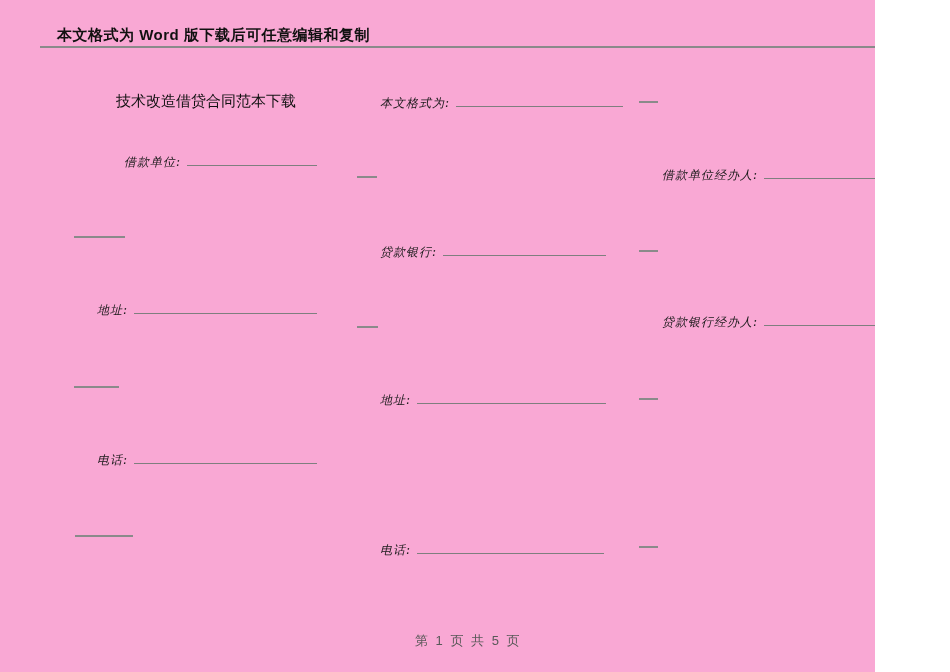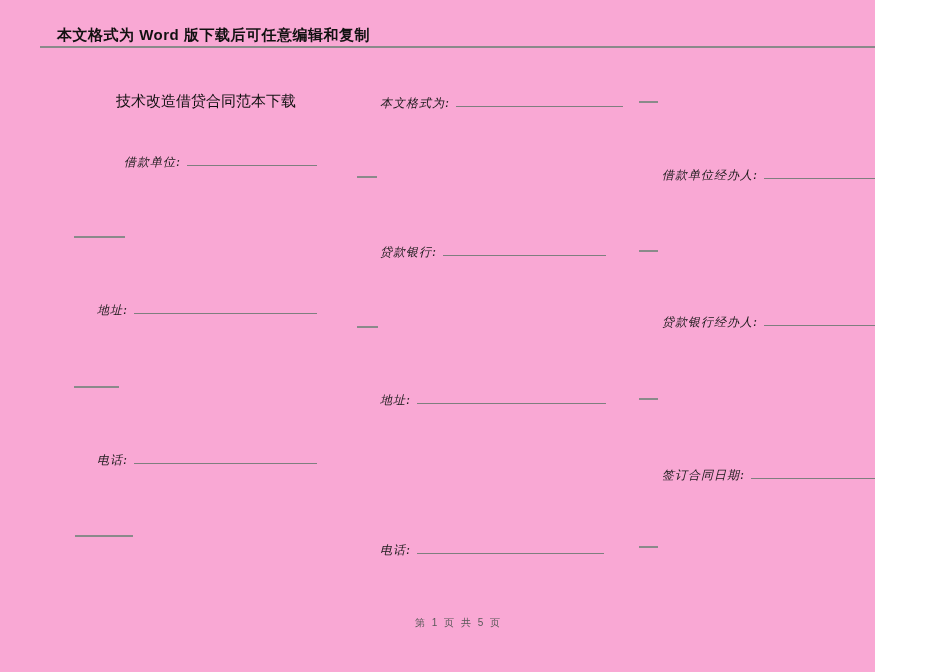--- a/index.html
+++ b/index.html
@@ -115,9 +115,6 @@
     <span class="flabel">电话:</span><span class="blank" style="width:183px;"></span>
   </div>
 
-  <div class="field" style="left:662px; top:465px;">
-    <span class="flabel">签订合同日期:</span><span class="blank" style="width:135px;"></span>
-  </div>
 
   <div class="field" style="left:380px; top:540px;">
     <span class="flabel">电话:</span><span class="blank" style="width:187px;"></span>

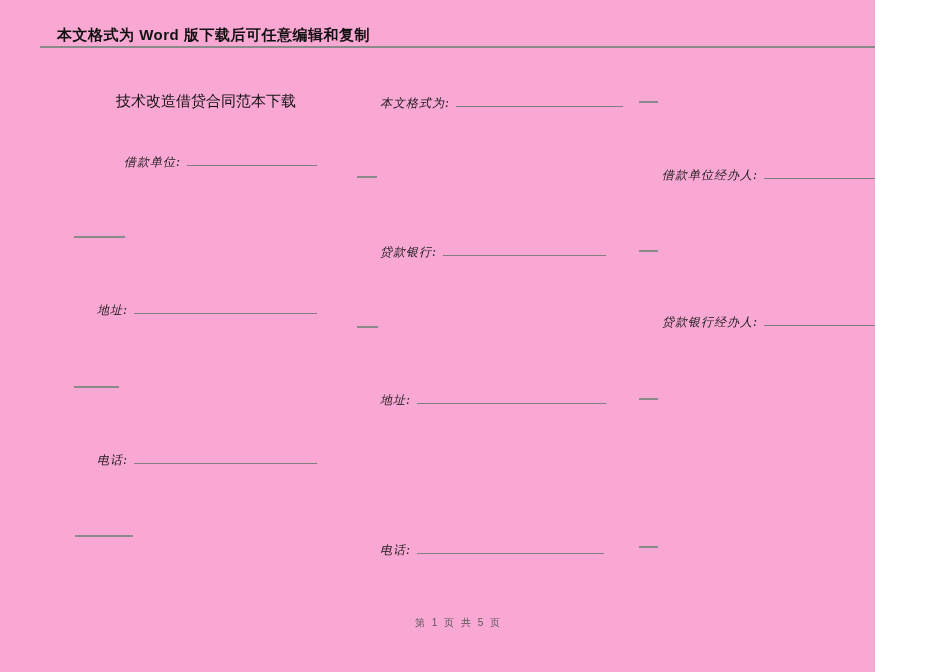--- a/index.html
+++ b/index.html
@@ -66,8 +66,8 @@
   .footer {
     position: absolute;
     left: 415px;
-    top: 616px;
-    font-size: 10px;
+    top: 632px;
+    font-size: 13px;
     color: #595959;
     letter-spacing: 2px;
     white-space: nowrap;

